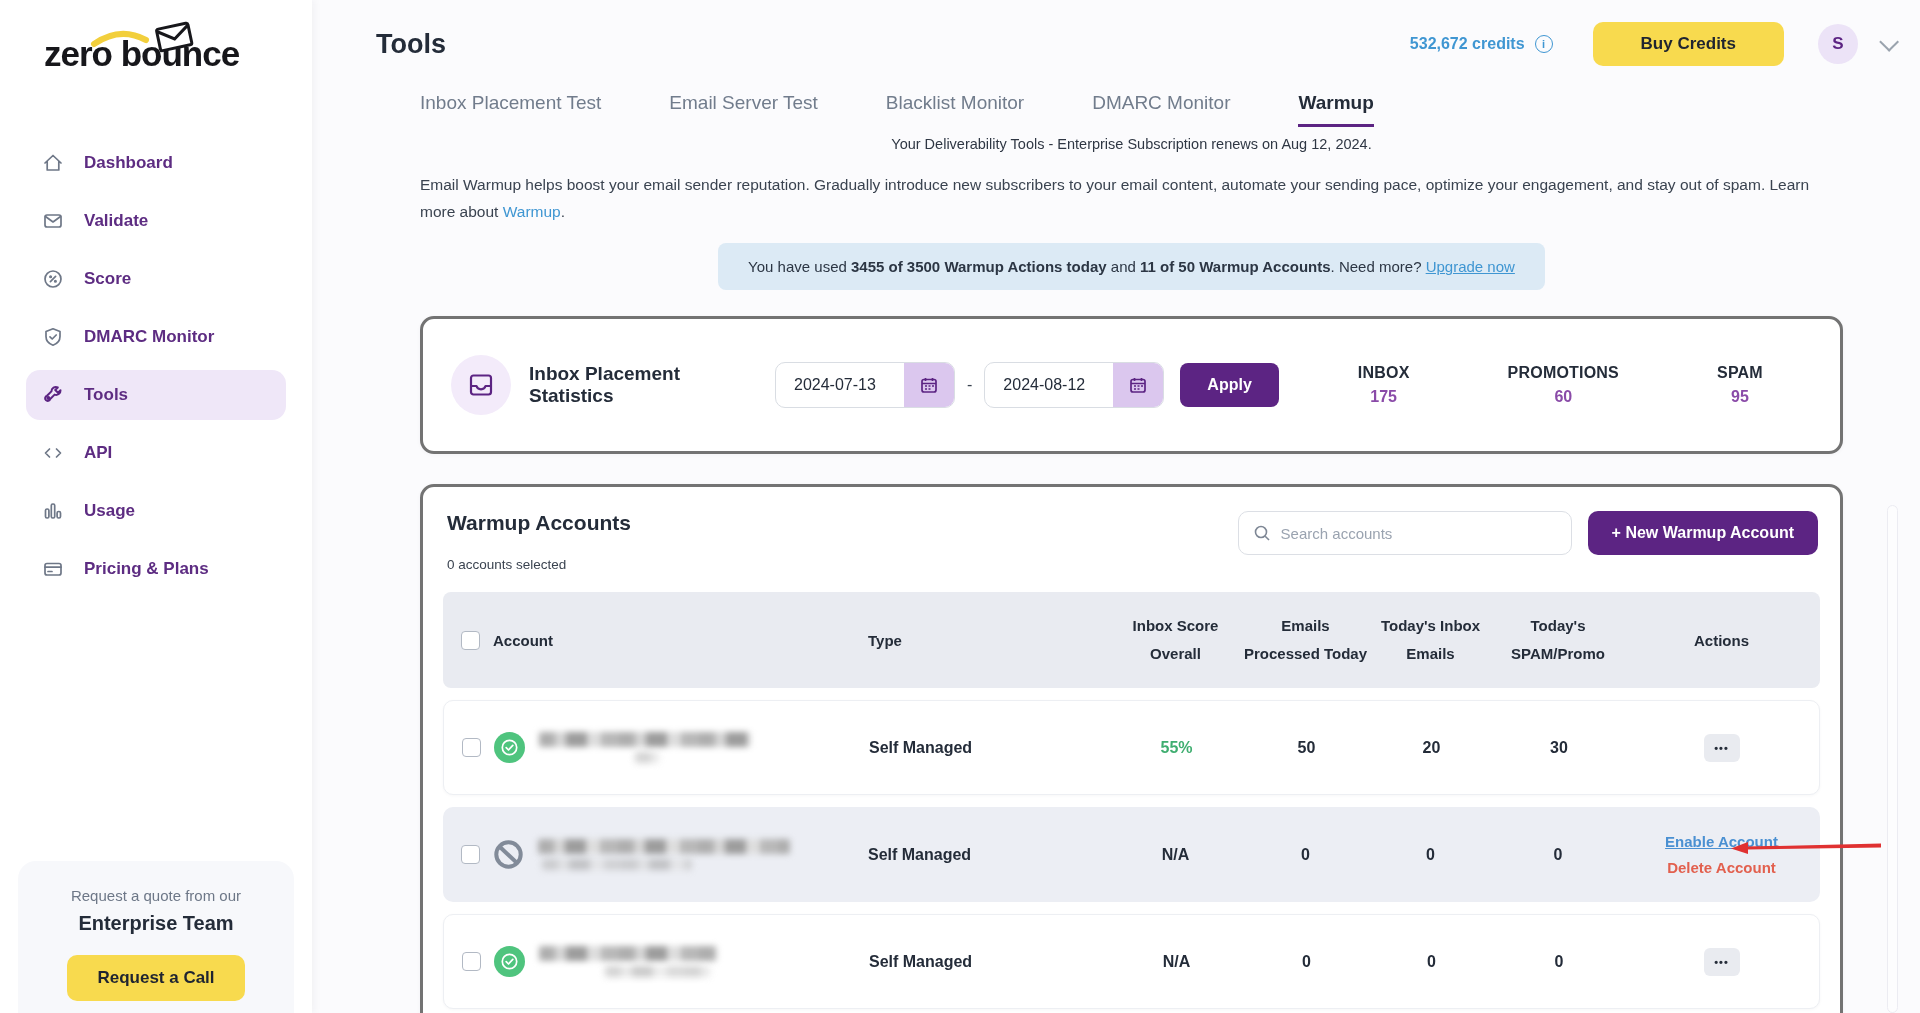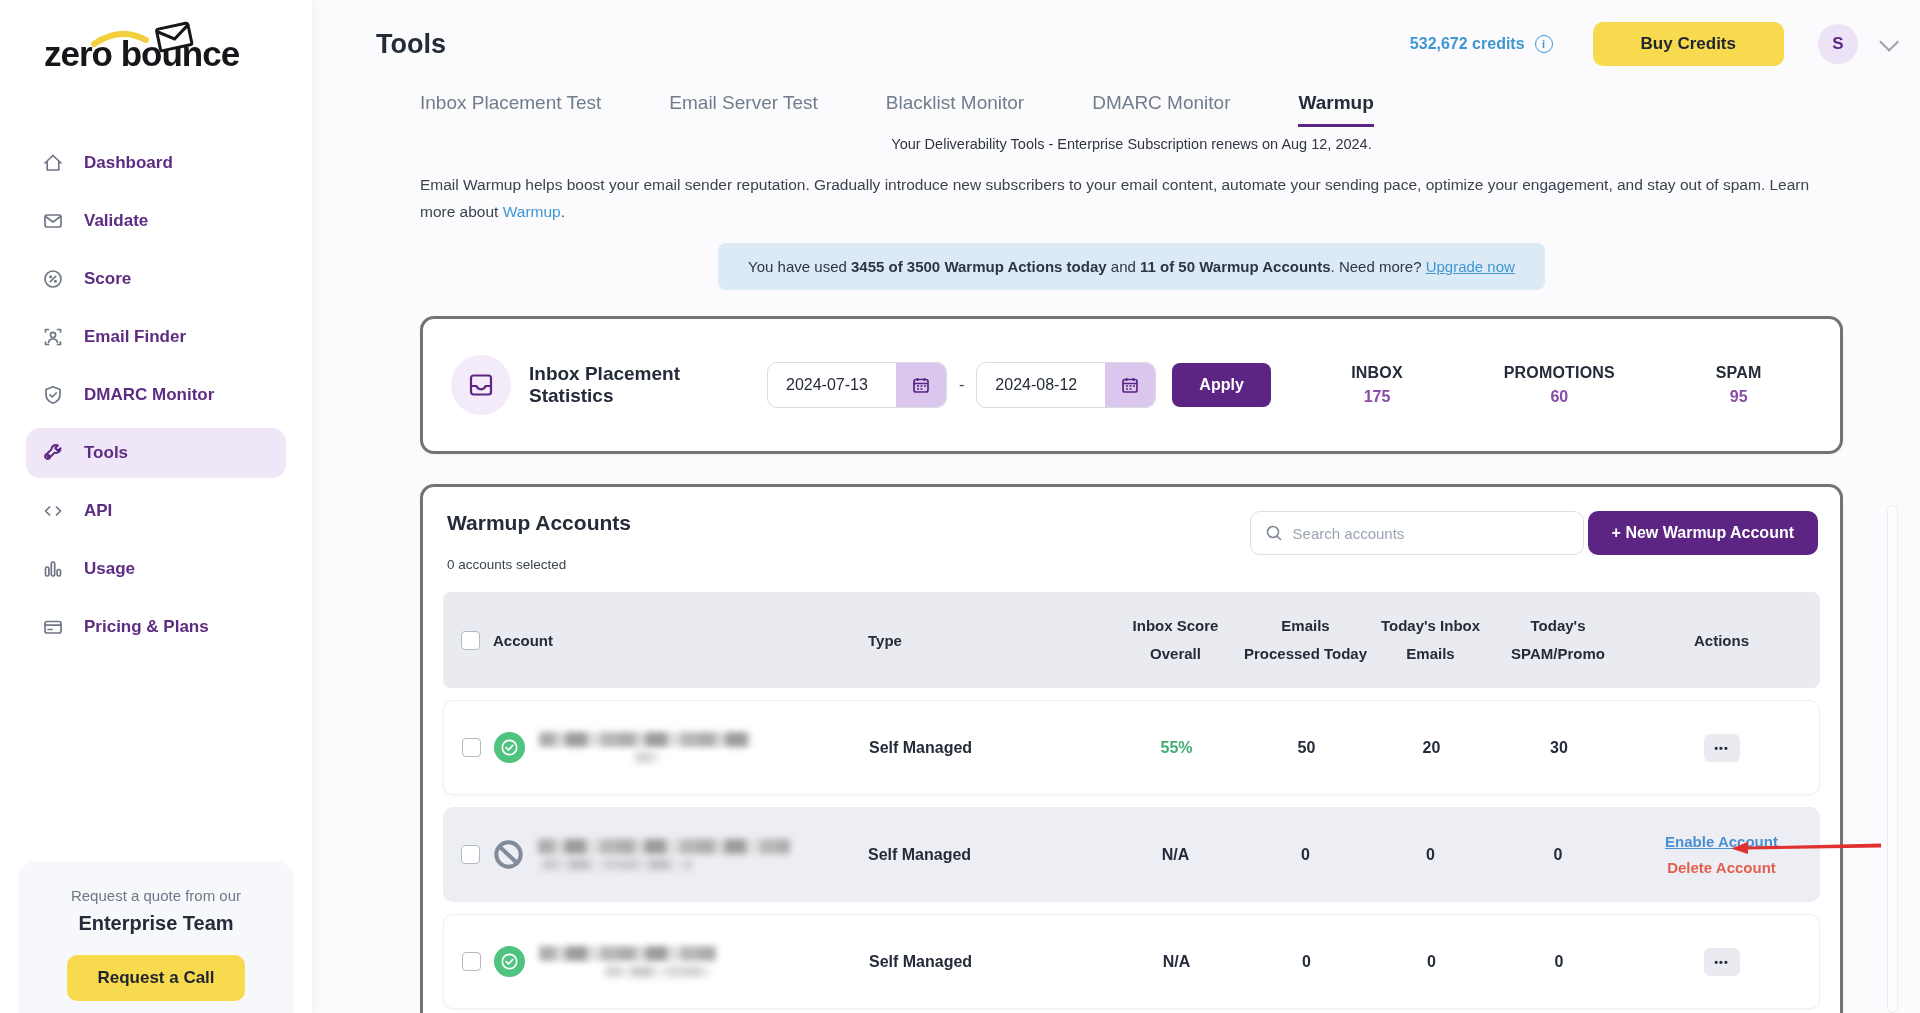--- a/index.html
+++ b/index.html
@@ -176,14 +176,6 @@
       </div>
       <div class="nav-item">
         <svg width="22" height="22" viewBox="0 0 22 22">
-            <path class="ni" d="M3.5 6 V3.5 H6.5 M15.5 3.5 H18.5 V6 M18.5 16 V18.5 H15.5 M6.5 18.5 H3.5 V16"></path>
-            <circle class="ni" cx="11" cy="9" r="2.6"></circle>
-            <path class="ni" d="M6.5 16.5 C7 13.8 9 13 11 13 C13 13 15 13.8 15.5 16.5"></path>
-          </svg>
-        <span class="nav-label">Email Finder</span>
-      </div>
-      <div class="nav-item">
-        <svg width="22" height="22" viewBox="0 0 22 22">
             <path class="ni" d="M11 2.8 L18 5.5 V10.5 C18 15 15.2 17.8 11 19.2 C6.8 17.8 4 15 4 10.5 V5.5 Z"></path>
             <path class="ni" d="M8 10.8 L10.2 13 L14.2 9"></path>
           </svg>

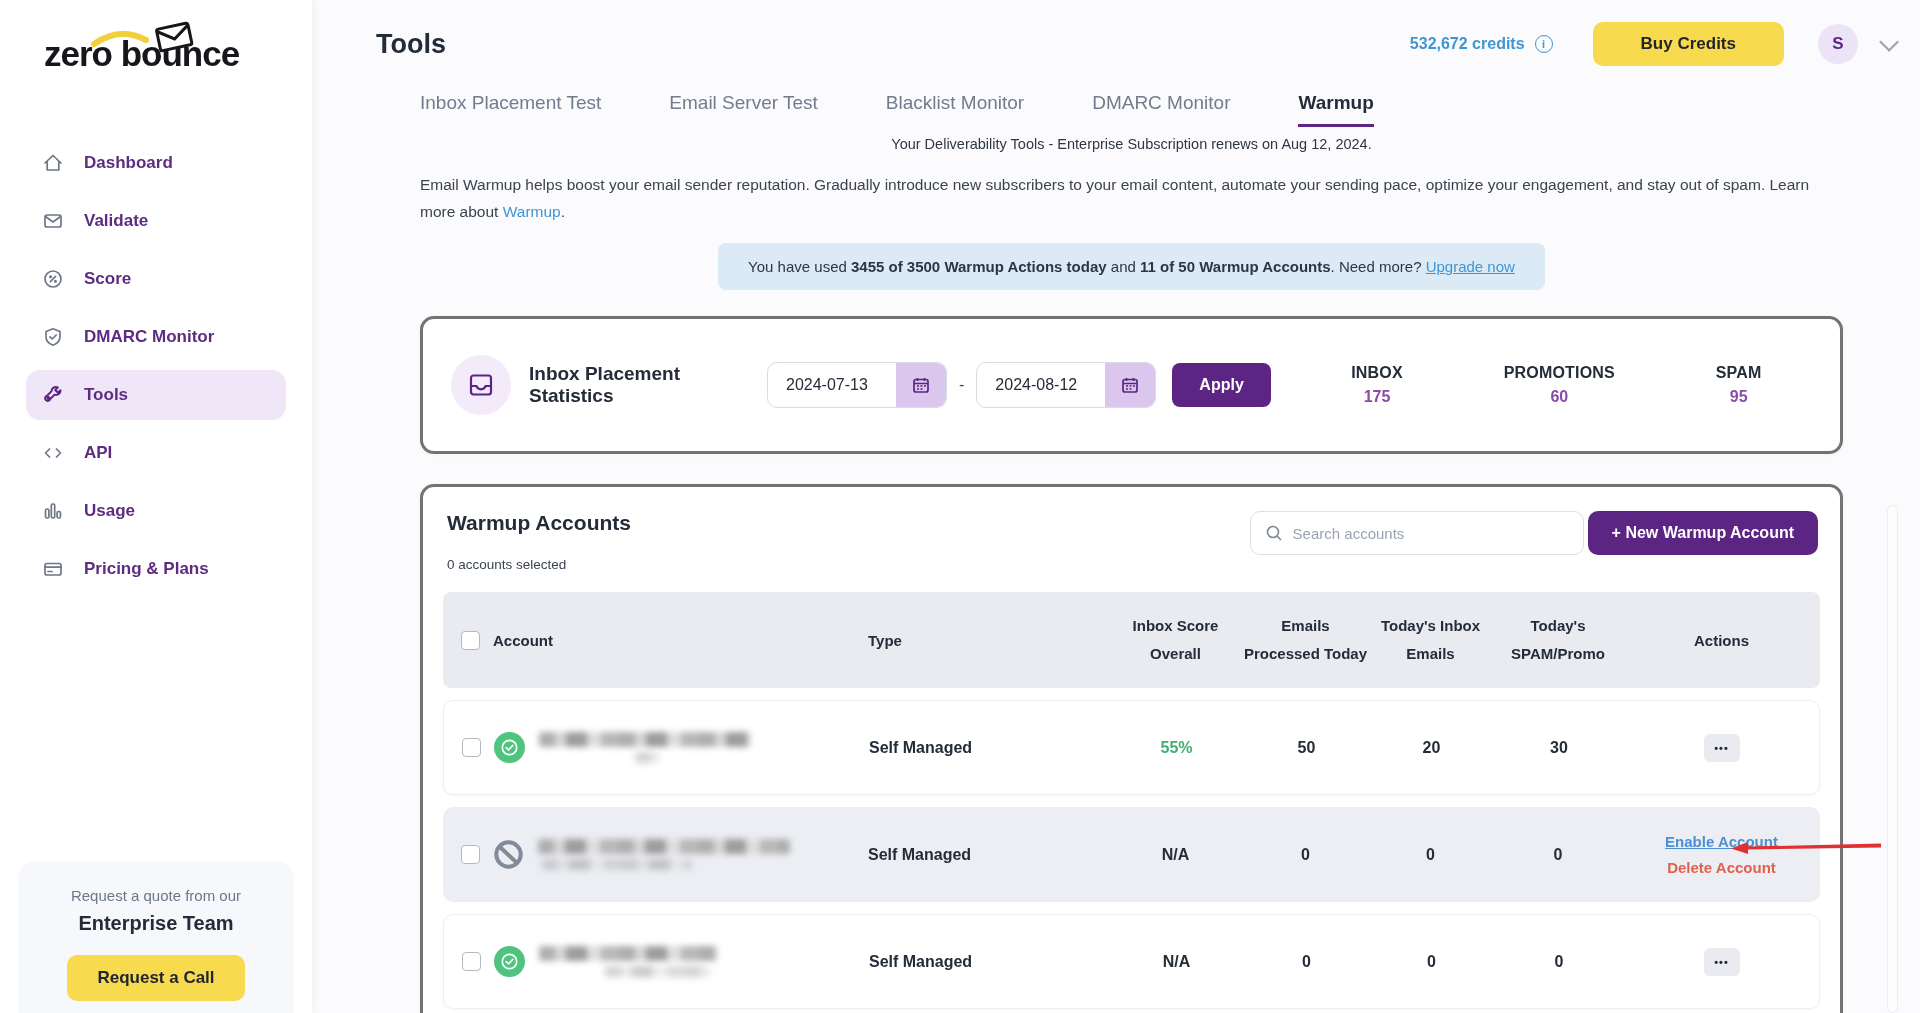--- a/index.html
+++ b/index.html
@@ -66,7 +66,7 @@
                      align-items:center; justify-content:center; flex:0 0 60px; }
   .stats-title { font-size:19px; font-weight:700; color:#242c39; margin-left:18px; width:210px; }
   .date-field { display:flex; align-items:stretch; border:1px solid #d9dde3; border-radius:10px; overflow:hidden;
-                height:46px; background:#fff; margin-left:28px; cursor:pointer; }
+                height:46px; background:#fff; margin-left:36px; cursor:pointer; }
   .date-field.second { margin-left:0; }
   .date-text { font-size:16px; color:#242c39; display:flex; align-items:center; padding:0 18px; width:128px; }
   .date-cal { width:50px; background:#dbc7ee; display:flex; align-items:center; justify-content:center; }

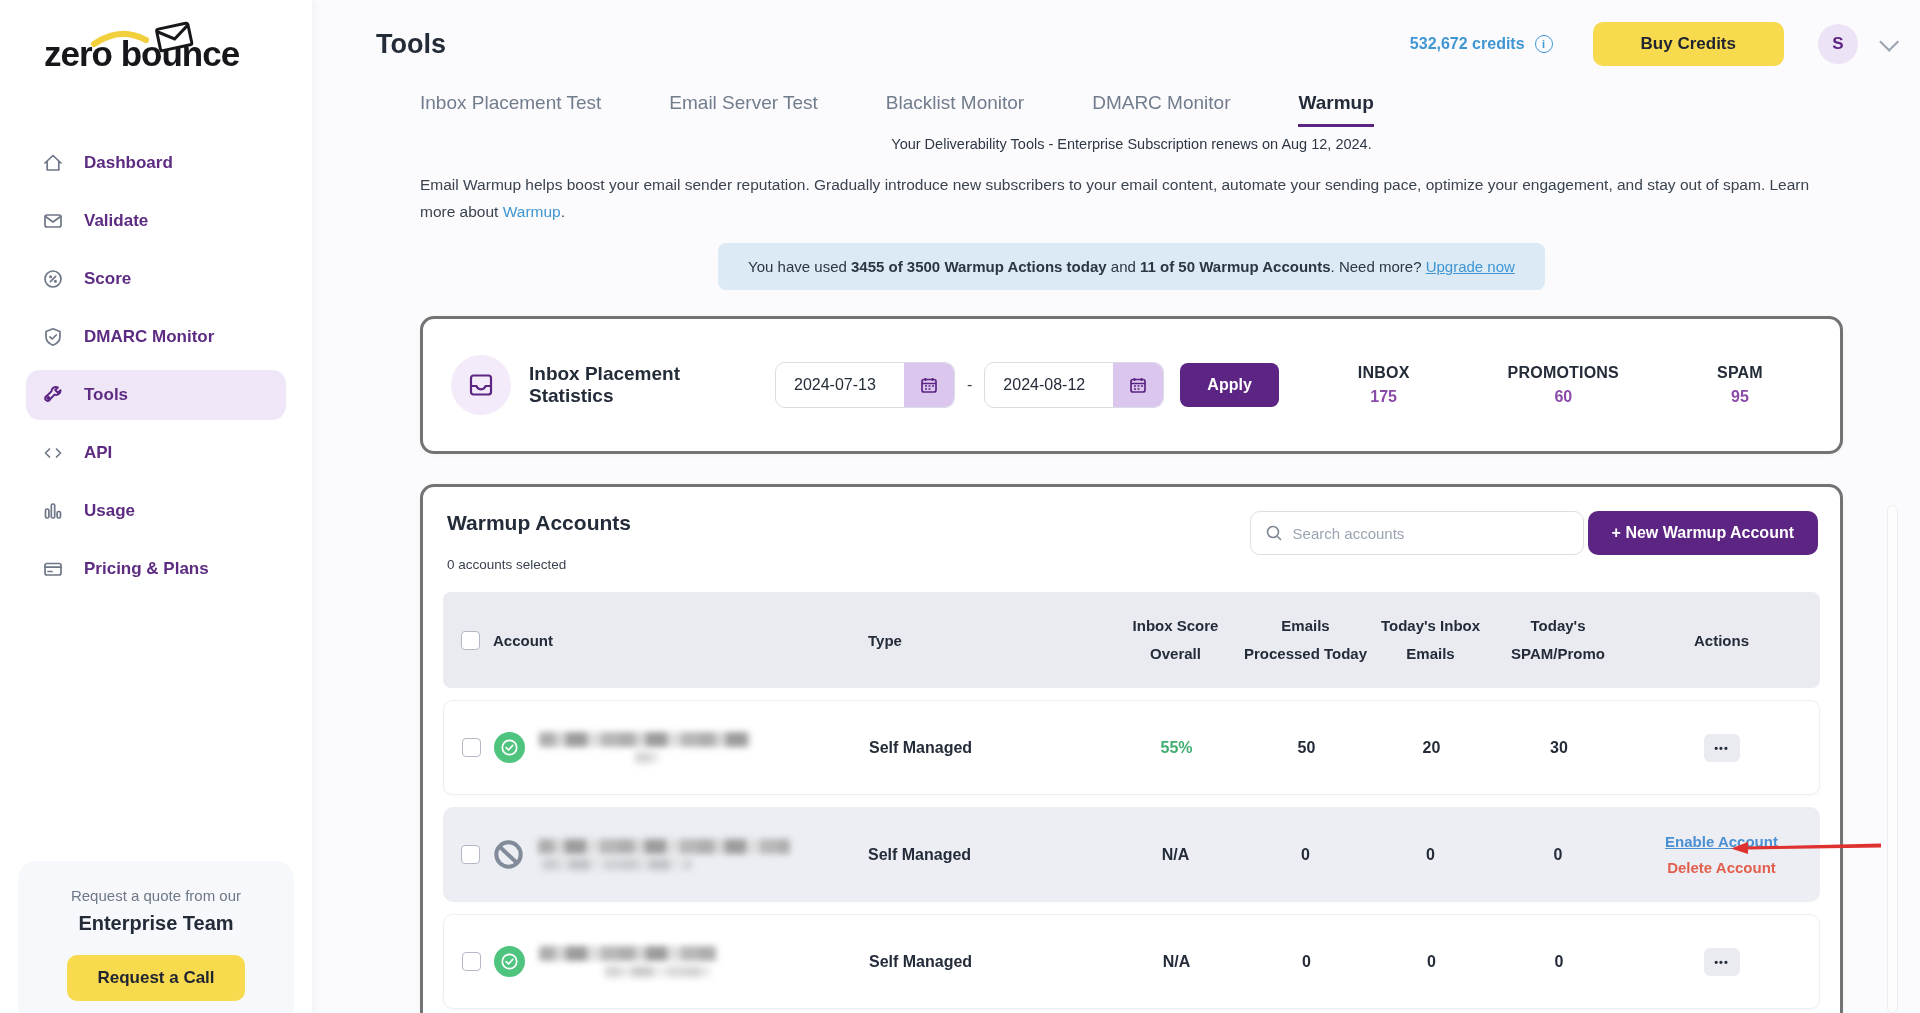--- a/index.html
+++ b/index.html
@@ -83,7 +83,7 @@
   .accounts-head { display:flex; align-items:flex-start; justify-content:space-between; padding:0 2px 0 4px; }
   .accounts-title { font-size:21px; font-weight:700; color:#242c39; }
   .accounts-selected { font-size:13.5px; color:#3a4350; margin-top:22px; }
-  .accounts-head-right { display:flex; align-items:center; gap:4px; }
+  .accounts-head-right { display:flex; align-items:center; gap:16px; }
   .search-box { display:flex; align-items:center; gap:10px; border:1px solid #dcdfe5; border-radius:10px;
                 height:44px; width:334px; padding:0 14px; background:#fff; }
   .search-box input { border:none; outline:none; font-size:15px; color:#242c39; flex:1; font-family:inherit; }

